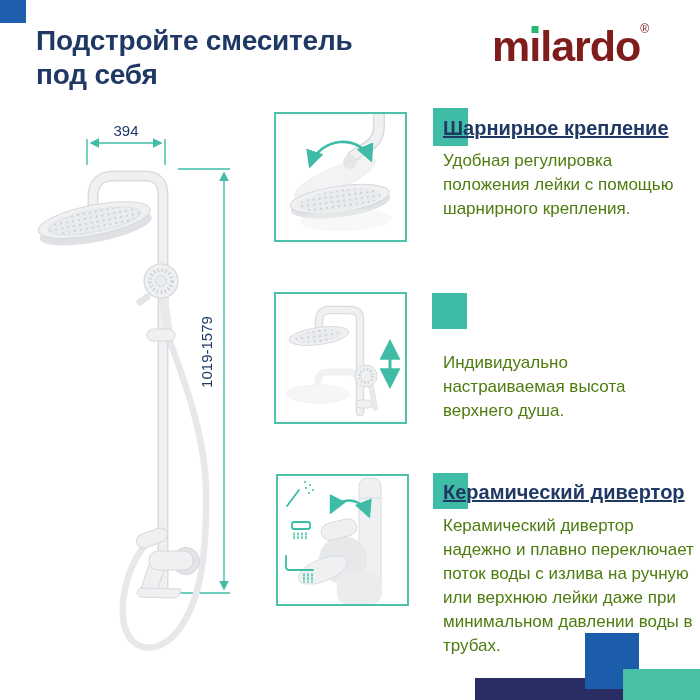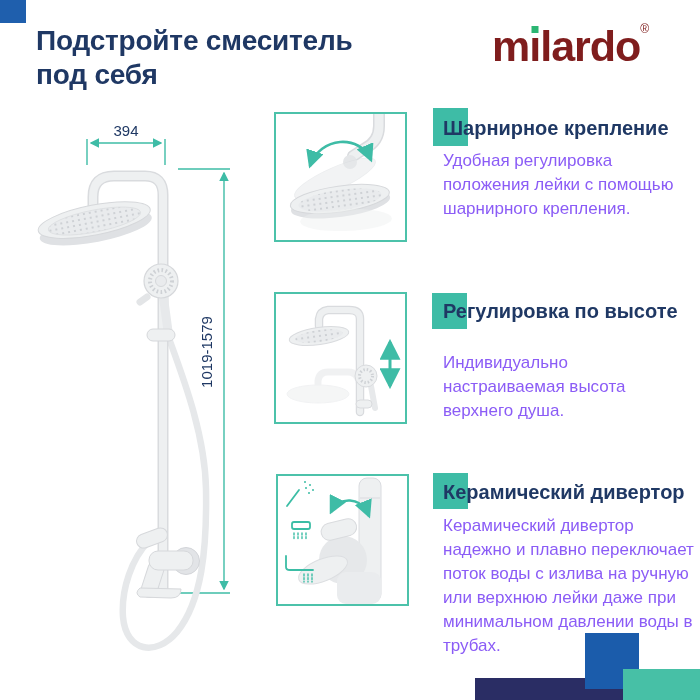--- a/index.html
+++ b/index.html
@@ -27,7 +27,7 @@
   .fbox svg { width:100%; height:100%; display:block; }
   .fsquare { position:absolute; width:35px; height:38px; background:#3ebca6; }
   .fheading { position:absolute; left:443px; width:245px; margin:0; font-size:20px;
-              font-weight:bold; color:#1f3864; }
+              font-weight:bold; color:#1f3864;text-decoration:underline; }
   .fbody { position:absolute; left:443px; margin:0; font-size:17px; line-height:24px;
            color:#8b5cf6; }
 

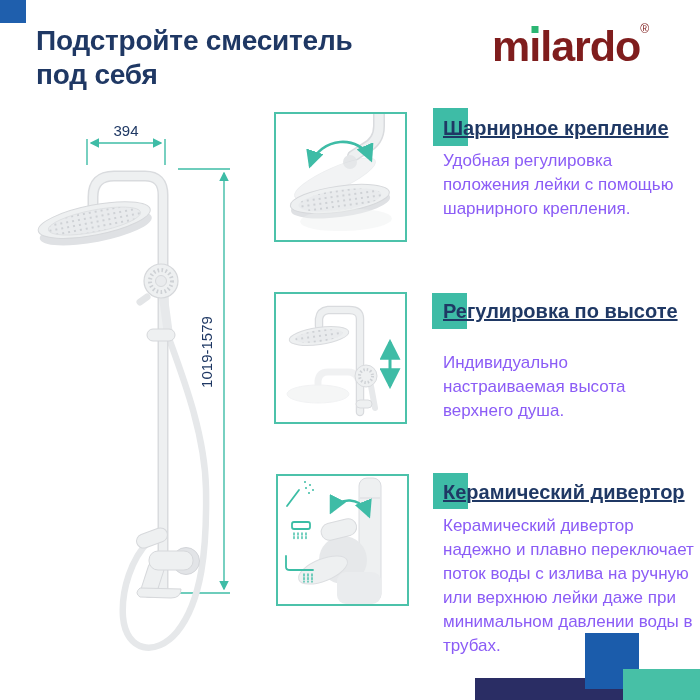--- a/index.html
+++ b/index.html
@@ -29,7 +29,7 @@
   .fheading { position:absolute; left:443px; width:245px; margin:0; font-size:20px;
               font-weight:bold; color:#1f3864;text-decoration:underline; }
   .fbody { position:absolute; left:443px; margin:0; font-size:17px; line-height:24px;
-           color:#8b5cf6; }
+           color:#4d7c0f; }
 
   .box1 { left:274px; top:112px; }
   .sq1  { left:433px; top:108px; }

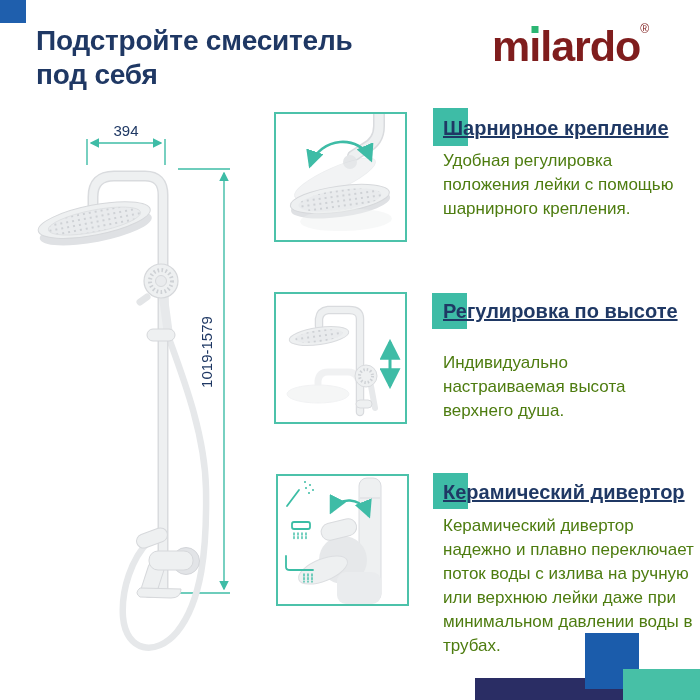--- a/index.html
+++ b/index.html
@@ -177,7 +177,6 @@
     </svg>
   </div>
   <div class="fsquare sq2"></div>
-  <h2 class="fheading hd2">Регулировка по высоте</h2>
   <p class="fbody bd2">Индивидуально настраиваемая высота верхнего душа.</p>
 
   <div class="fbox box3">

